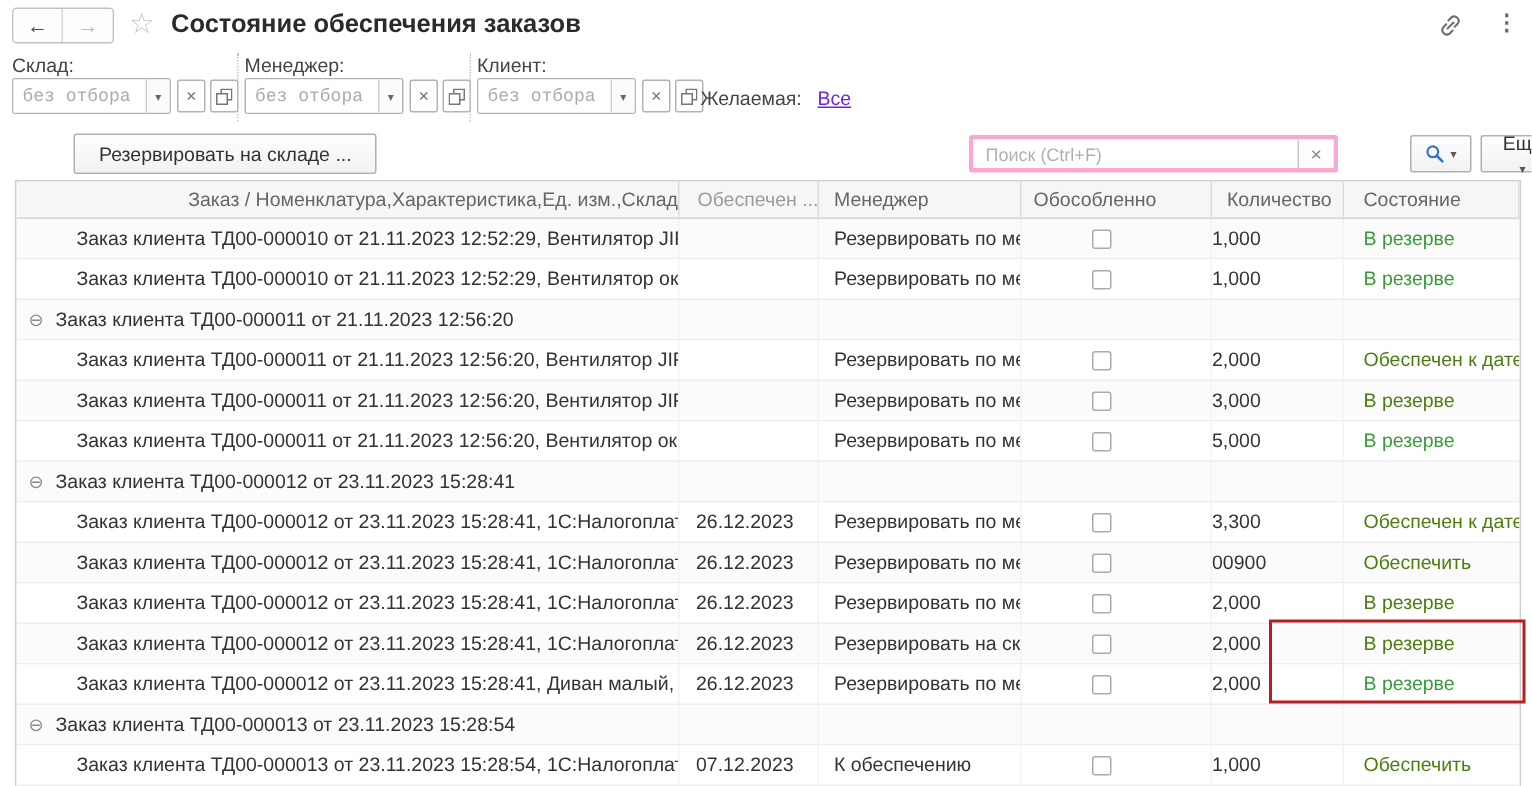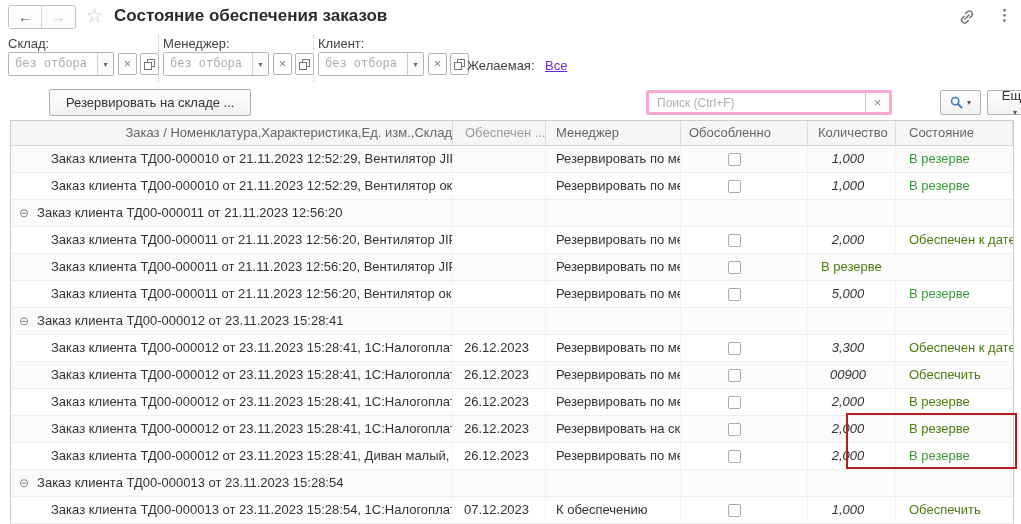--- a/index.html
+++ b/index.html
@@ -68,7 +68,7 @@
   .c-action { width:135px; padding-left:10px; }
   .c-sep { width:127px; display:flex; align-items:center; }
   .cb { display:inline-block; width:13px; height:13px; margin-left:47px; border:1px solid #ababab; border-radius:2px; background:#fff; }
-  .c-qty { width:88px; padding-right:7px; text-align:center;font-style:italic; }
+  .c-qty { width:88px; padding-right:7px; text-align:left; }
   .c-status { width:117px; padding-left:13px; border-right:none; }
   .c-status.green { color:#3a9a3a; }
   .c-status.blue { color:#4d7c0f; }

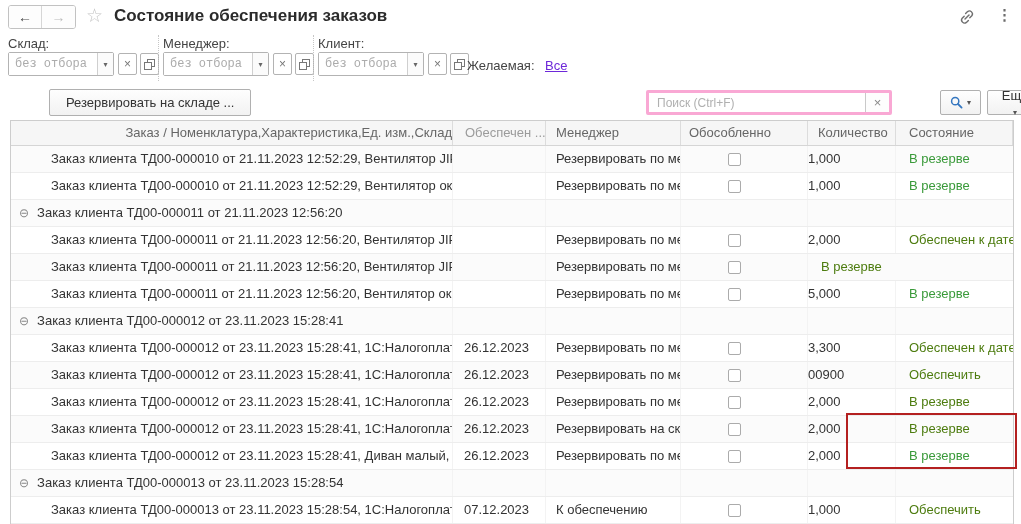--- a/index.html
+++ b/index.html
@@ -243,6 +243,7 @@
     <div class="cell c-sep">
       <span class="cb"></span>
     </div>
+    <div class="cell c-qty">3,000</div>
     <div class="cell c-status blue">В резерве</div>
   </div>
 

